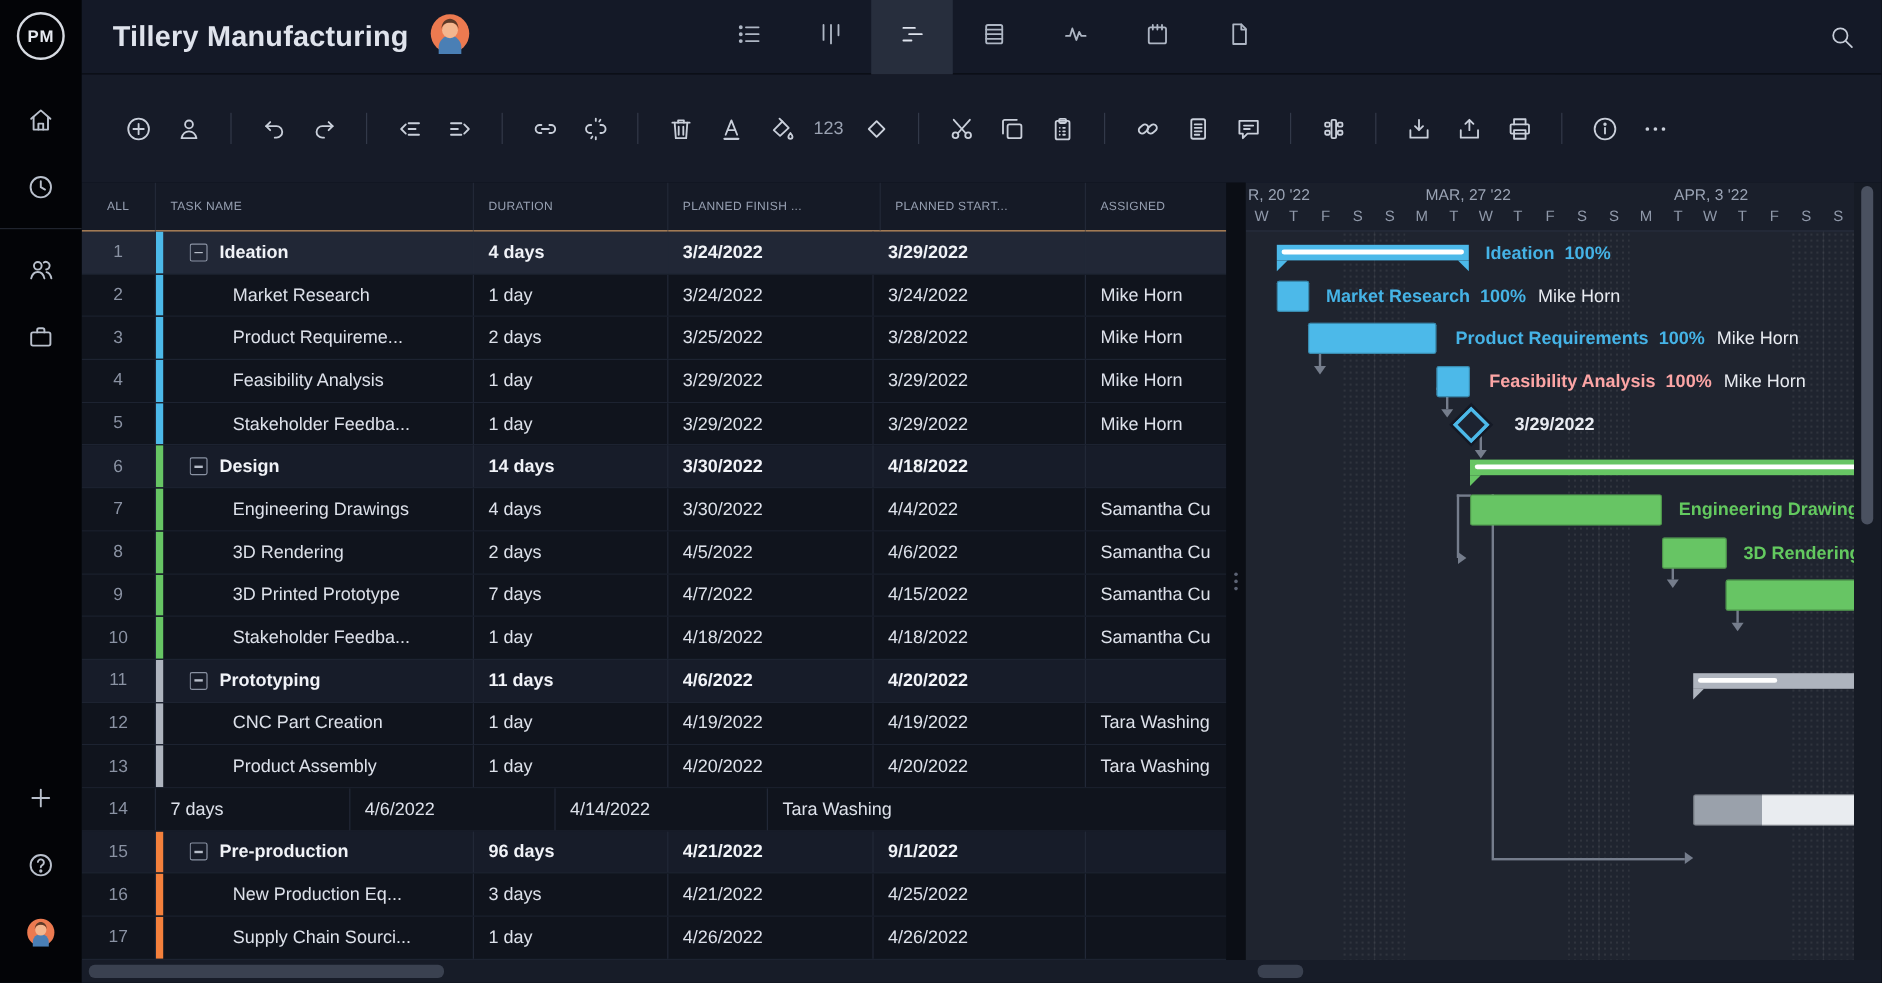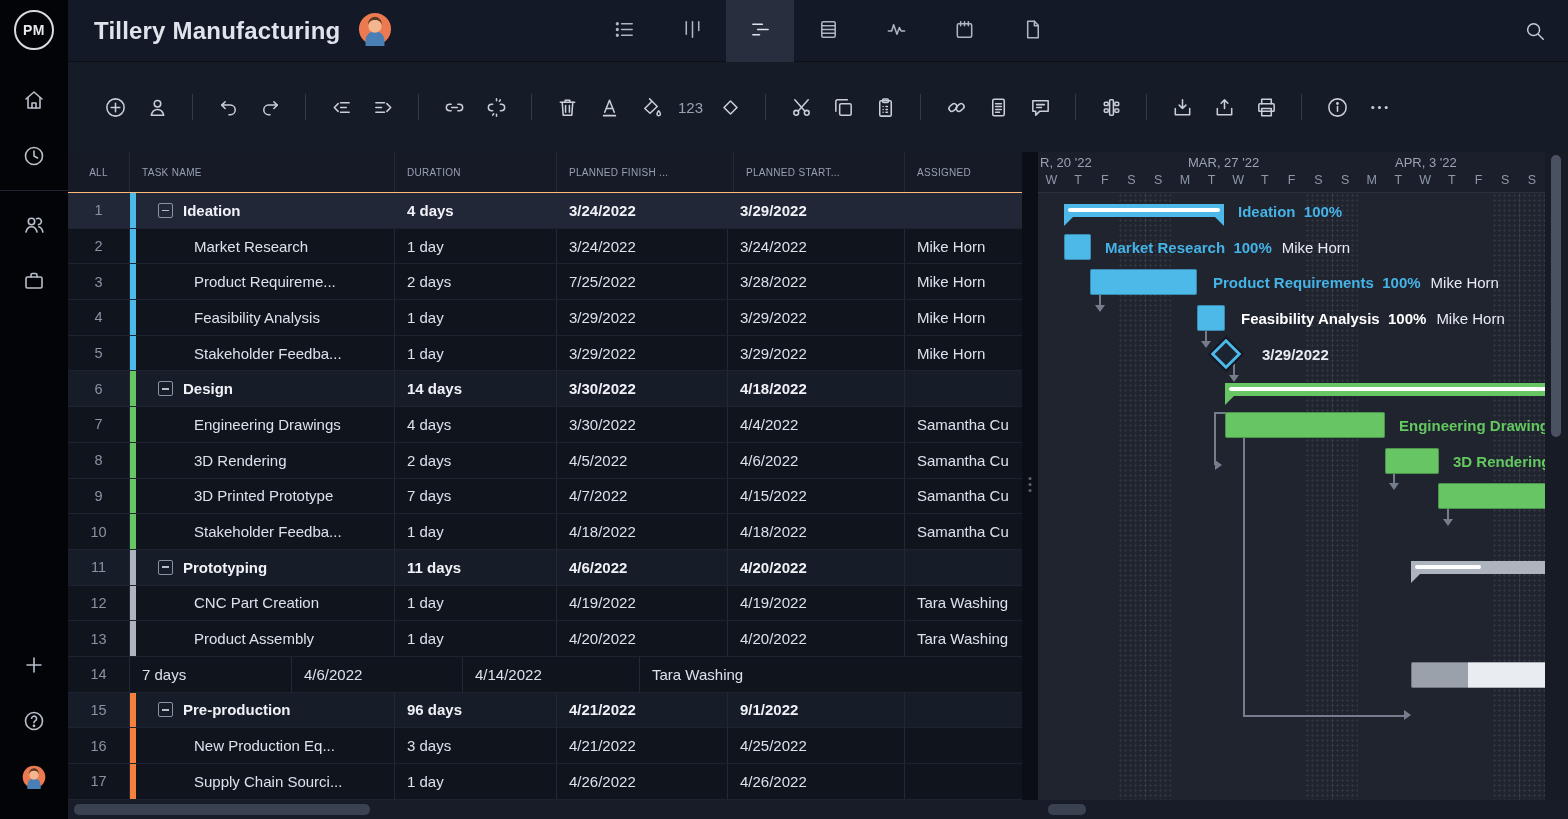--- a/index.html
+++ b/index.html
@@ -499,7 +499,7 @@
             <span>2 days</span>
           </div>
           <div class="cell c-start">
-            <span>7/25/2022</span>
+            <span>3/25/2022</span>
           </div>
           <div class="cell c-fin">
             <span>3/28/2022</span>

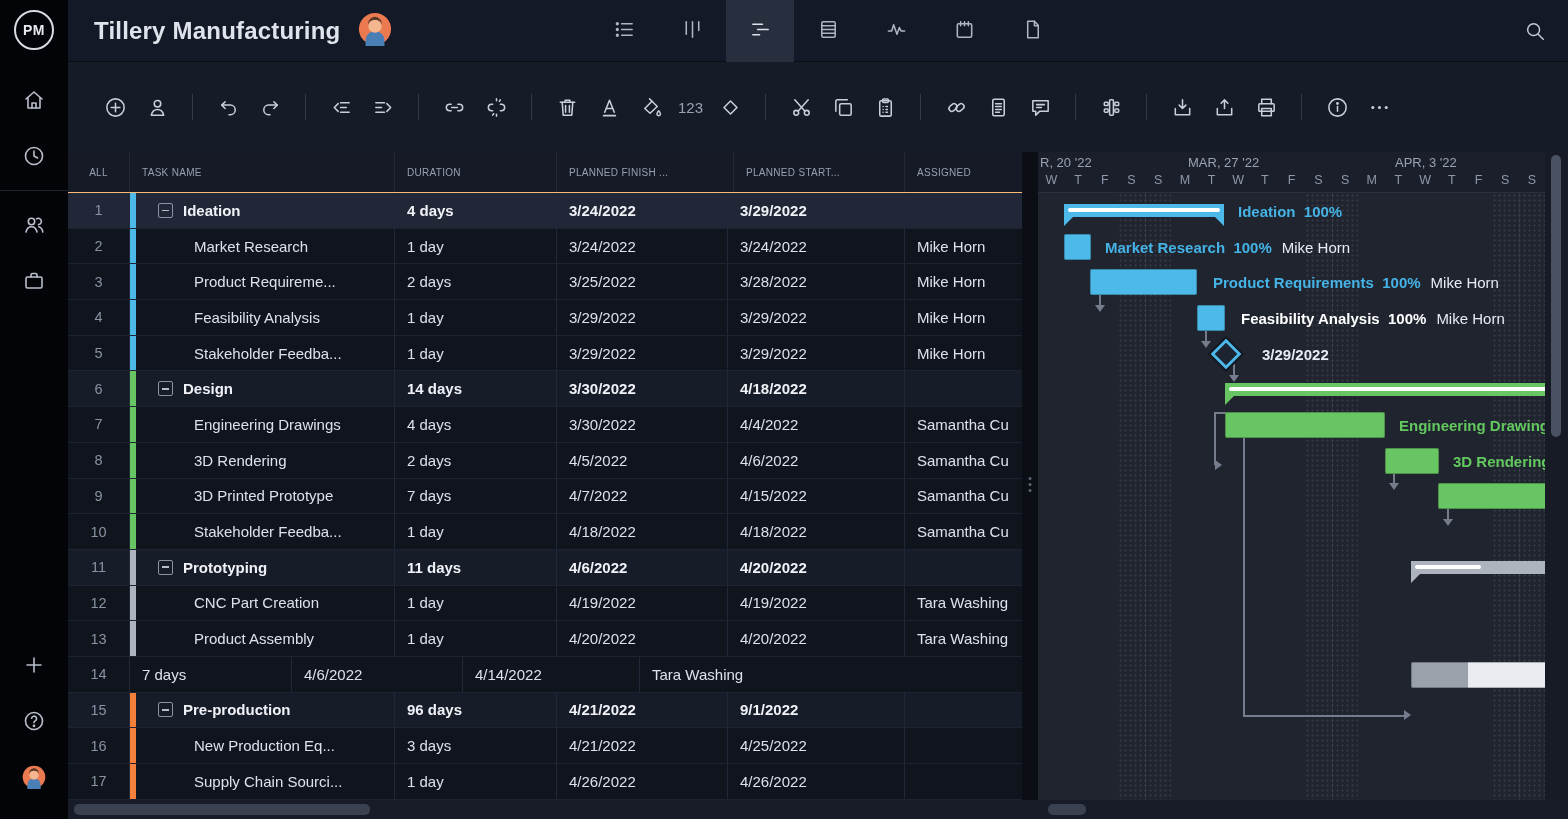--- a/index.html
+++ b/index.html
@@ -928,7 +928,7 @@
         <div class="gbar" style="left: 52px; width: 107px; top: 76.22px; background: rgb(76, 185, 233);"></div>
         <div class="glabel" style="left: 175px; top: 89.22px;"><b style="color:#45b3e6">Product Requirements&nbsp;&nbsp;100%</b><span class="asg">Mike Horn</span></div>
         <div class="gbar" style="left: 159px; width: 28px; top: 111.93px; background: rgb(76, 185, 233);"></div>
-        <div class="glabel" style="left: 203px; top: 124.93px;"><b style="color:#ffffff">Feasibility Analysis&nbsp;&nbsp;100%</b><span class="asg">Mike Horn</span></div>
+        <div class="glabel" style="left: 203px; top: 124.93px;"><b style="color:#fca5a5">Feasibility Analysis&nbsp;&nbsp;100%</b><span class="asg">Mike Horn</span></div>
         <div class="gms" style="left: 177px; top: 149.64px;"></div>
         <div class="glabel" style="left: 224px; top: 160.64px;"><b style="color:#e8ebf1">3/29/2022</b></div>
         <div class="gsum" style="left: 187px; width: 330px; top: 189.55px; background: rgb(103, 197, 100);">

